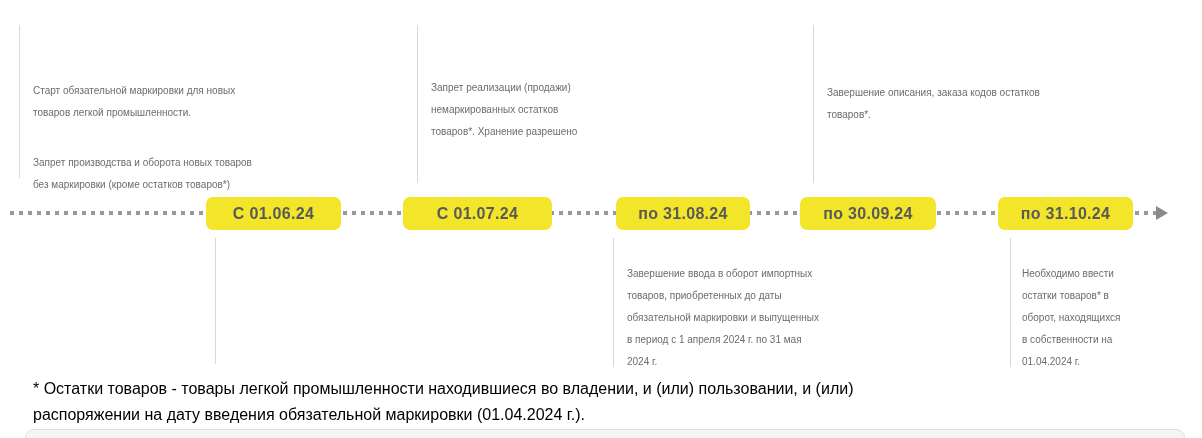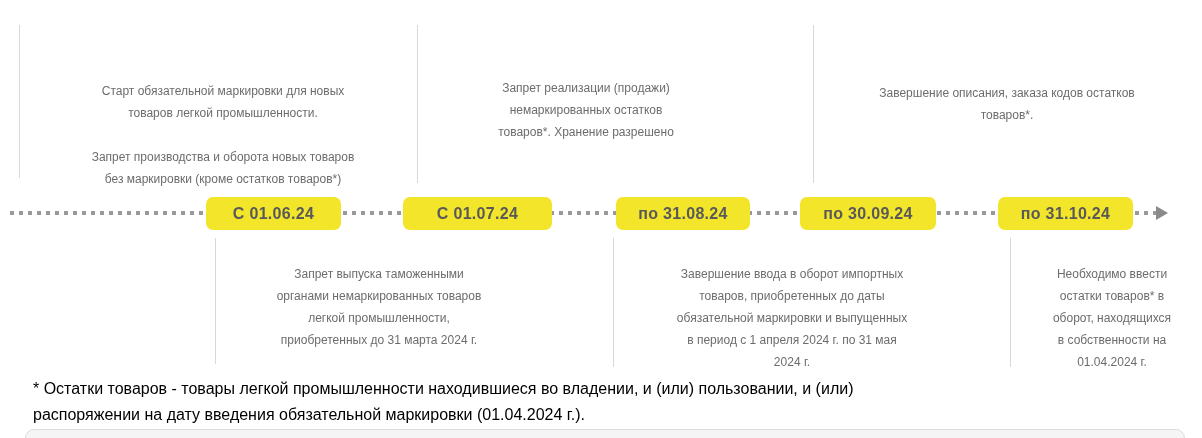--- a/index.html
+++ b/index.html
@@ -19,10 +19,9 @@
   .ann {
     position: absolute;
     color: #6C6C6C;
-    font-size: 12px;
+    font-size: 10px;
     line-height: 22px;
     white-space: pre-line;
-    text-align: center;
   }
   .ann p { margin: 0; }
   .ann p + p { }

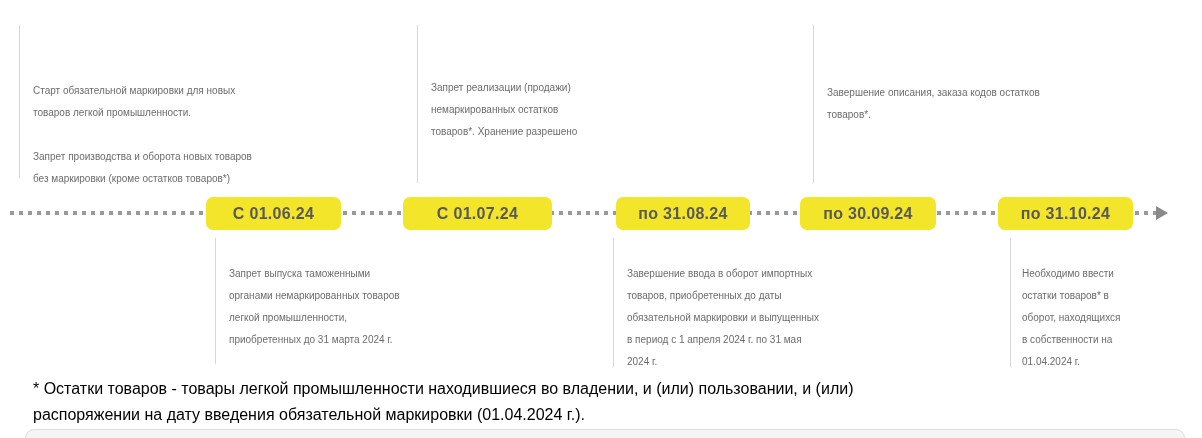--- a/index.html
+++ b/index.html
@@ -24,7 +24,7 @@
     white-space: pre-line;
   }
   .ann p { margin: 0; }
-  .ann p + p { }
+  .ann p + p { margin-top: 6px; }
   .badge {
     position: absolute;
     top: 197px;

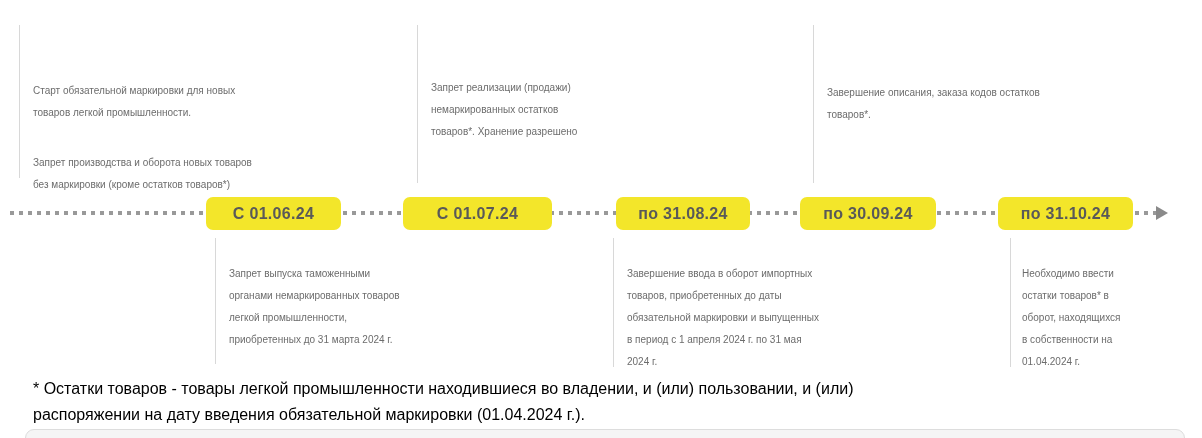--- a/index.html
+++ b/index.html
@@ -116,12 +116,6 @@
   <div class="vline" style="left:613px; top:238px; height:129px;"></div>
   <div class="vline" style="left:1010px; top:238px; height:129px;"></div>
 
-  <div class="ann" style="left:229px; top:241px; width:300px;">
-    <p>Запрет выпуска таможенными
-органами немаркированных товаров
-легкой промышленности,
-приобретенных до 31 марта 2024 г.</p>
-  </div>
   <div class="ann" style="left:627px; top:241px; width:330px;">
     <p>Завершение ввода в оборот импортных
 товаров, приобретенных до даты

